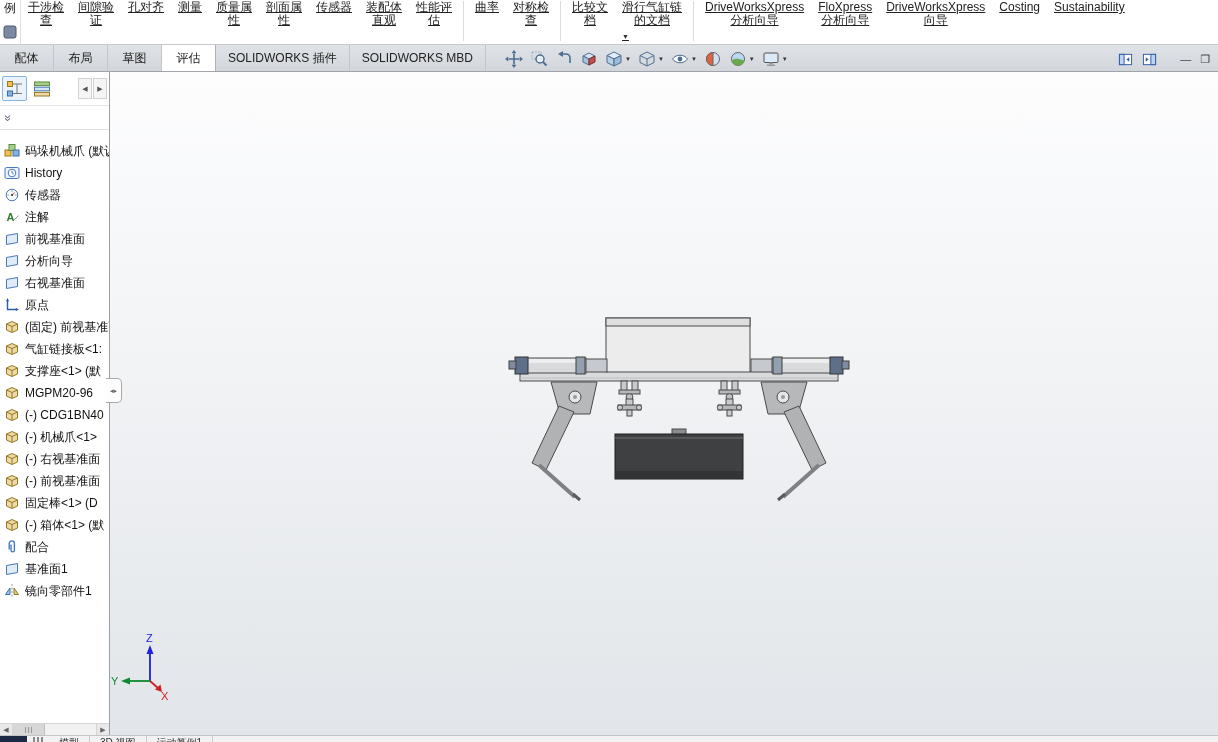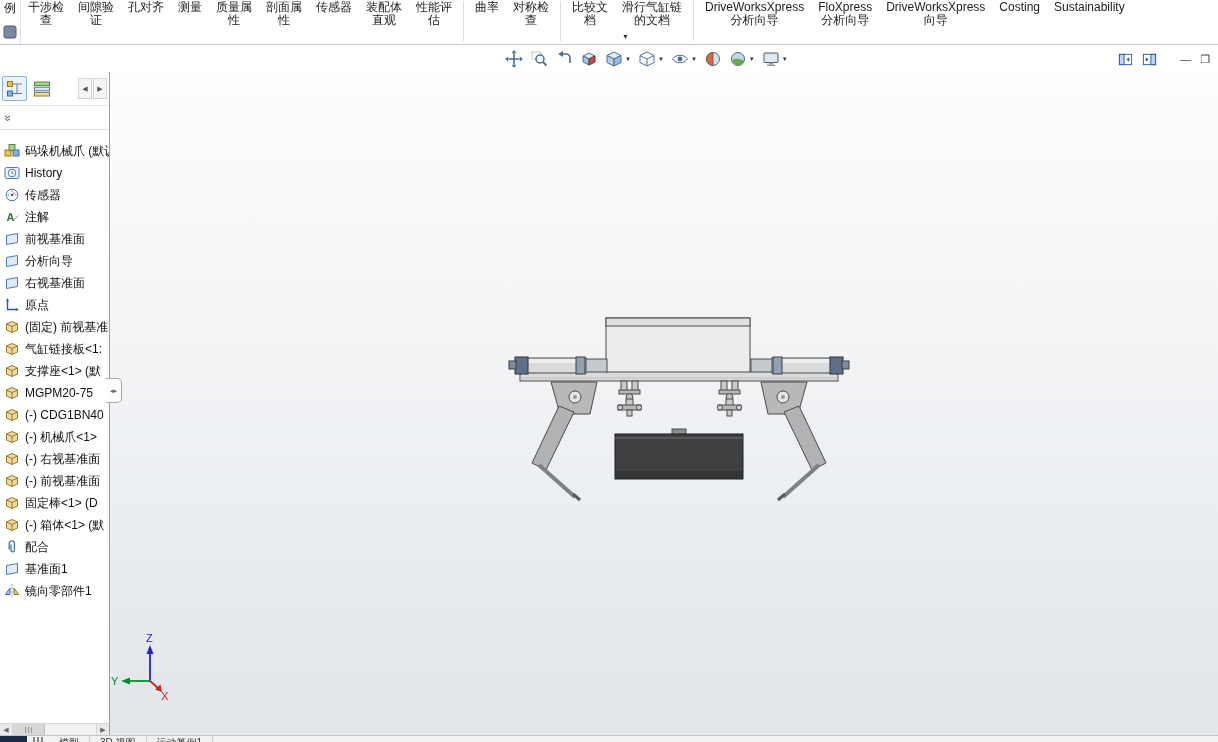--- a/index.html
+++ b/index.html
@@ -16,7 +16,7 @@
   .left-stub .stub-icon svg { width:14px; height:14px; display:block; }
   .toolbar-items { display:flex; align-items:flex-start; }
   .tb-item { padding:1px 7px 0; text-align:center; font-size:12px; line-height:13px; color:#222;
-    display:flex; flex-direction:column; align-items:flex-start; cursor:default; }
+    display:flex; flex-direction:column; align-items:flex-start; cursor:default;text-decoration:underline; }
   .tb-item .caret { display:none; font-size:7px; color:#333; margin-top:3px; }
   .tb-item.has-dd .caret { display:block; }
   .tb-sep { width:1px; height:40px; background:#dcdcdc; margin:1px 4px 0; }

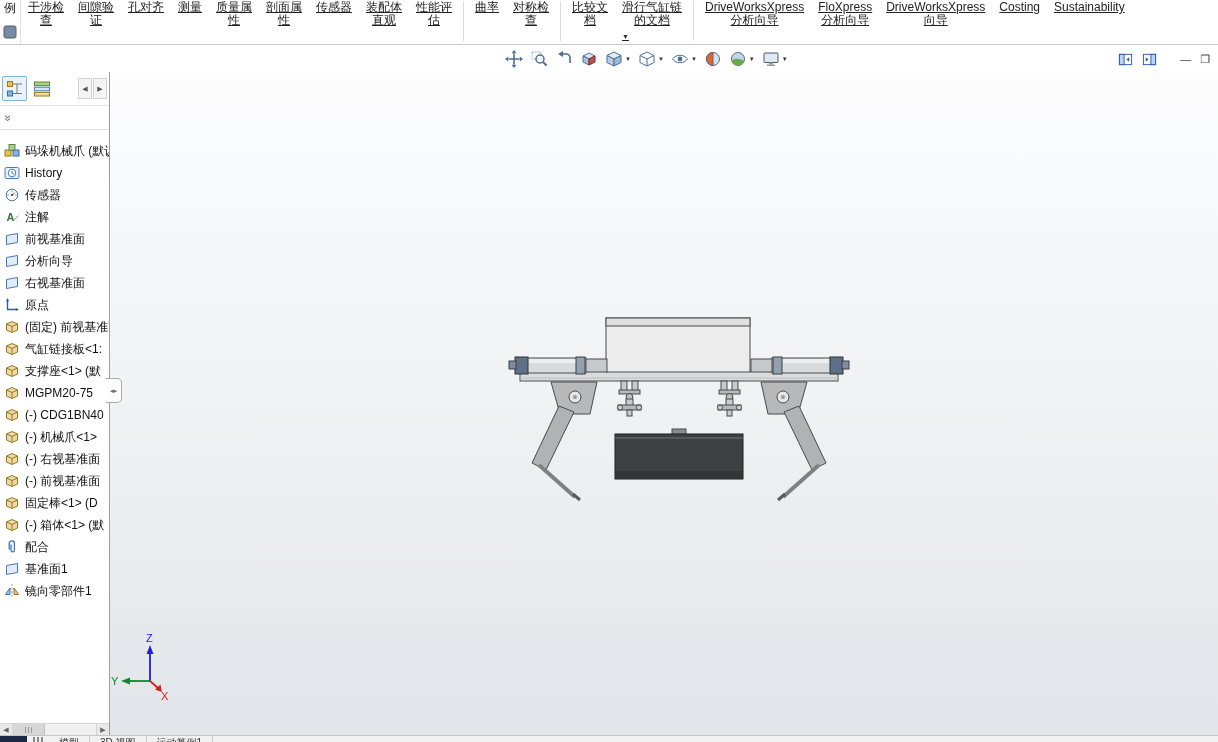--- a/index.html
+++ b/index.html
@@ -230,6 +230,29 @@
       </div>
   </div>
 
+  <div class="tab-row">
+    <div class="tabs">
+
+    <div class="cm-tab">
+          <span>配体</span>
+        </div>
+        <div class="cm-tab">
+          <span>布局</span>
+        </div>
+        <div class="cm-tab">
+          <span>草图</span>
+        </div>
+        <div class="cm-tab active">
+          <span>评估</span>
+        </div>
+        <div class="cm-tab">
+          <span>SOLIDWORKS 插件</span>
+        </div>
+        <div class="cm-tab">
+          <span>SOLIDWORKS MBD</span>
+        </div>
+      </div>
+  </div>
 
   <div class="hud">
 

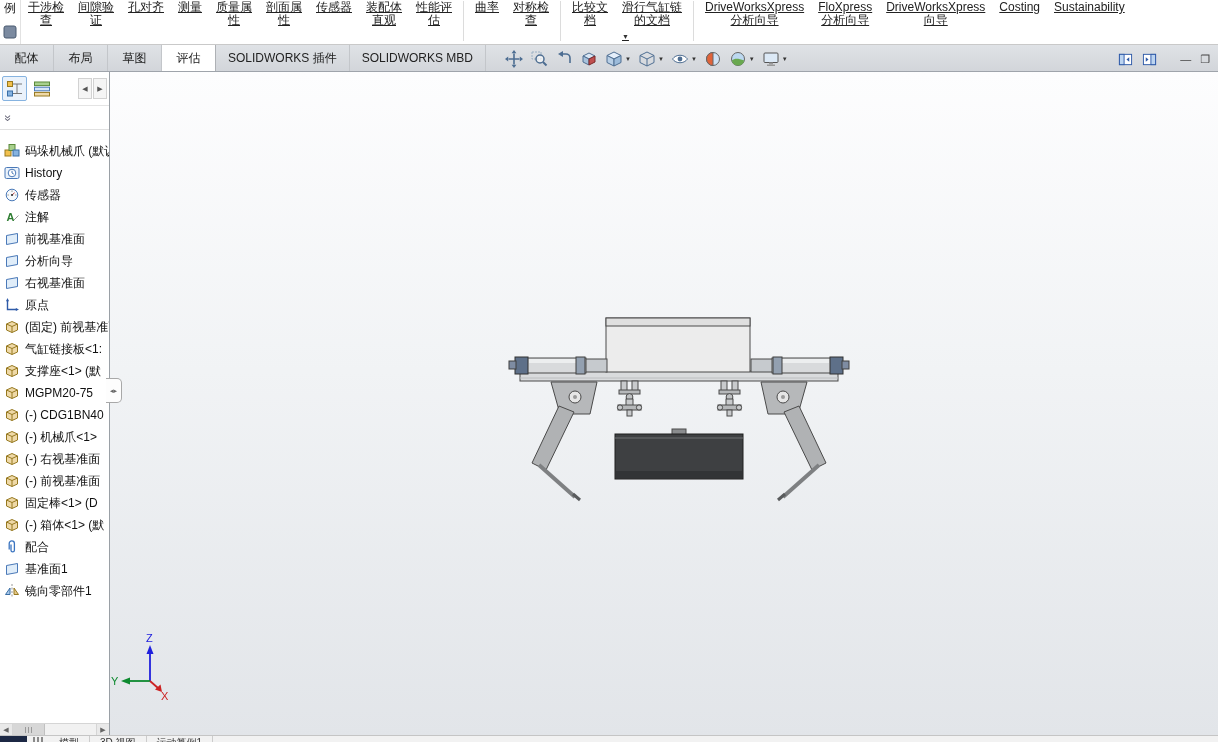--- a/index.html
+++ b/index.html
@@ -515,7 +515,7 @@
                 <line x1="8" y1="7.5" x2="8" y2="13.5" stroke="#96781f"></line>
               </svg>
             </span>
-            <span class="tree-label">MGPM20-75</span>
+            <span class="tree-label">MGPM20-96</span>
           </div>
           <div class="tree-row">
             <span class="tree-icon">

